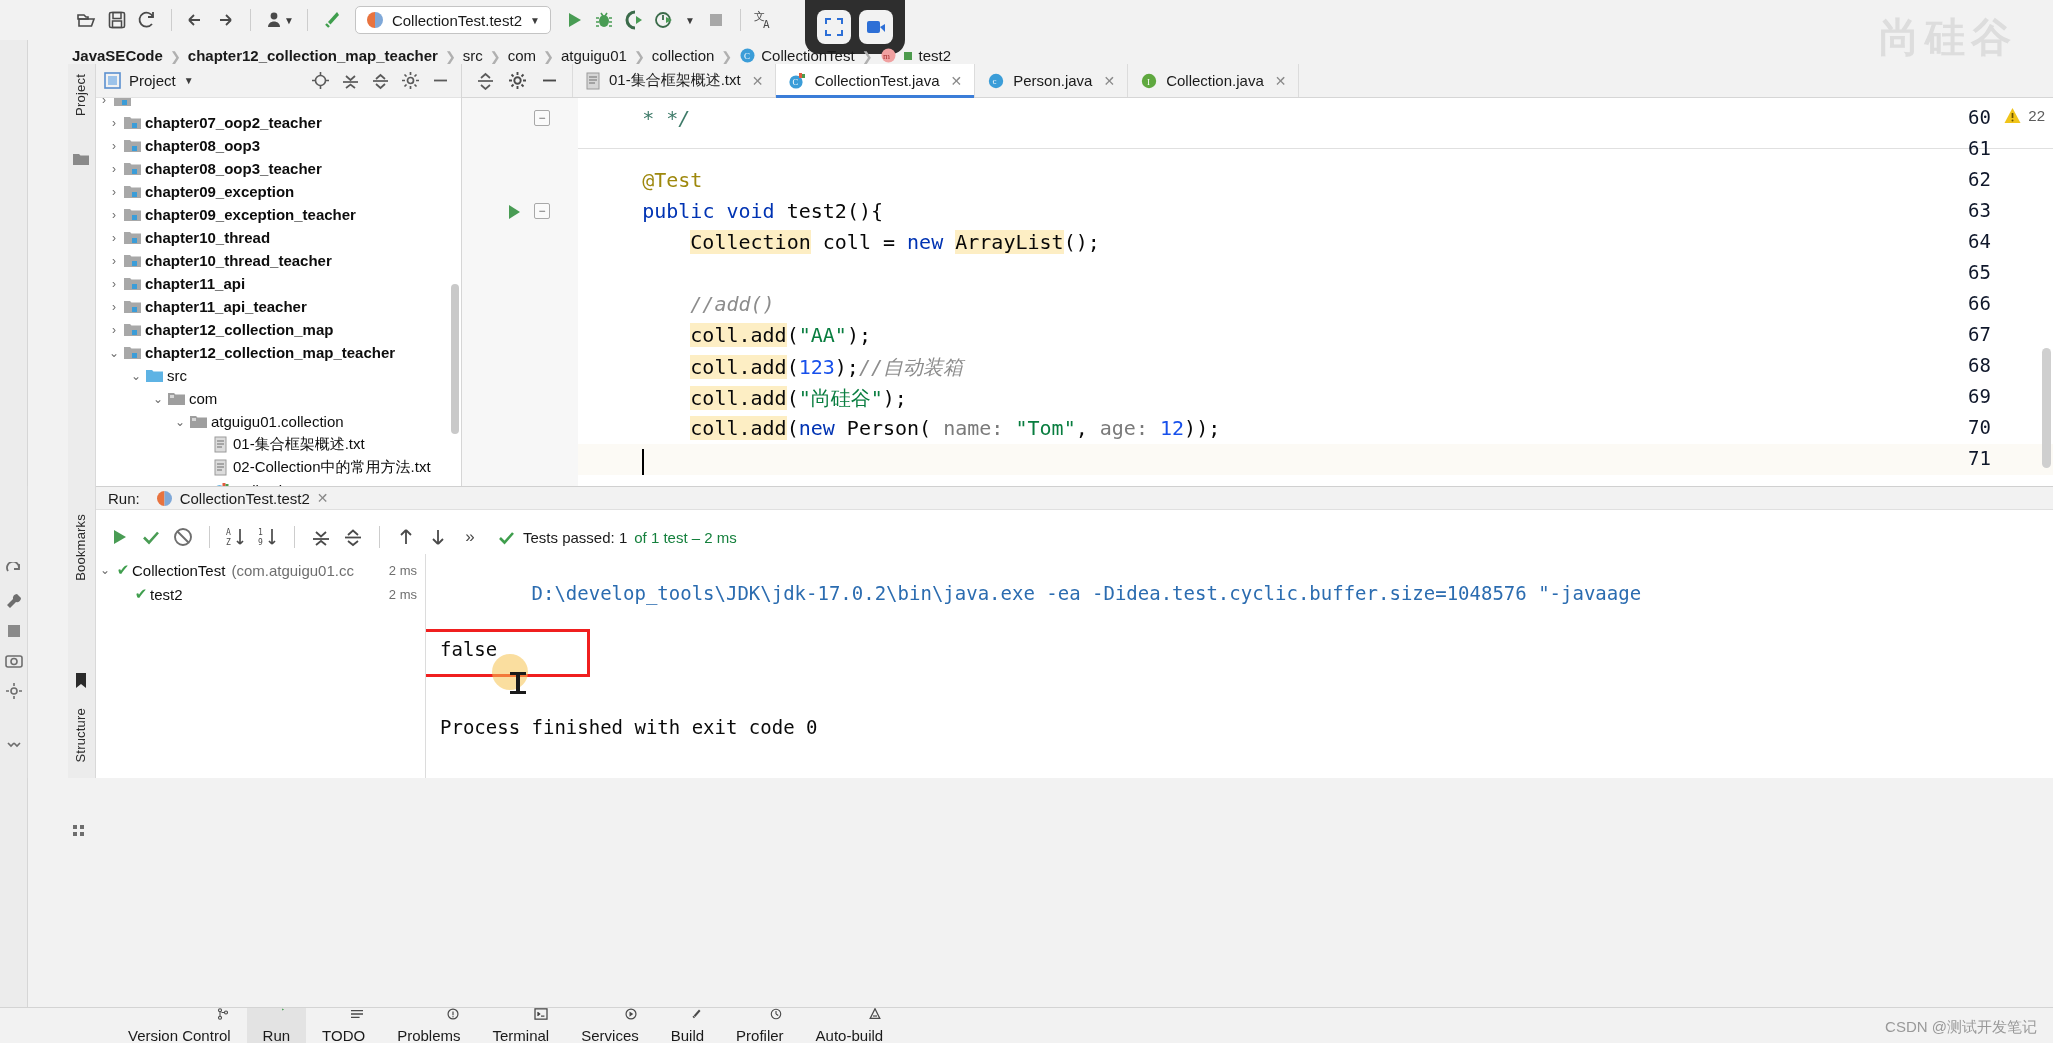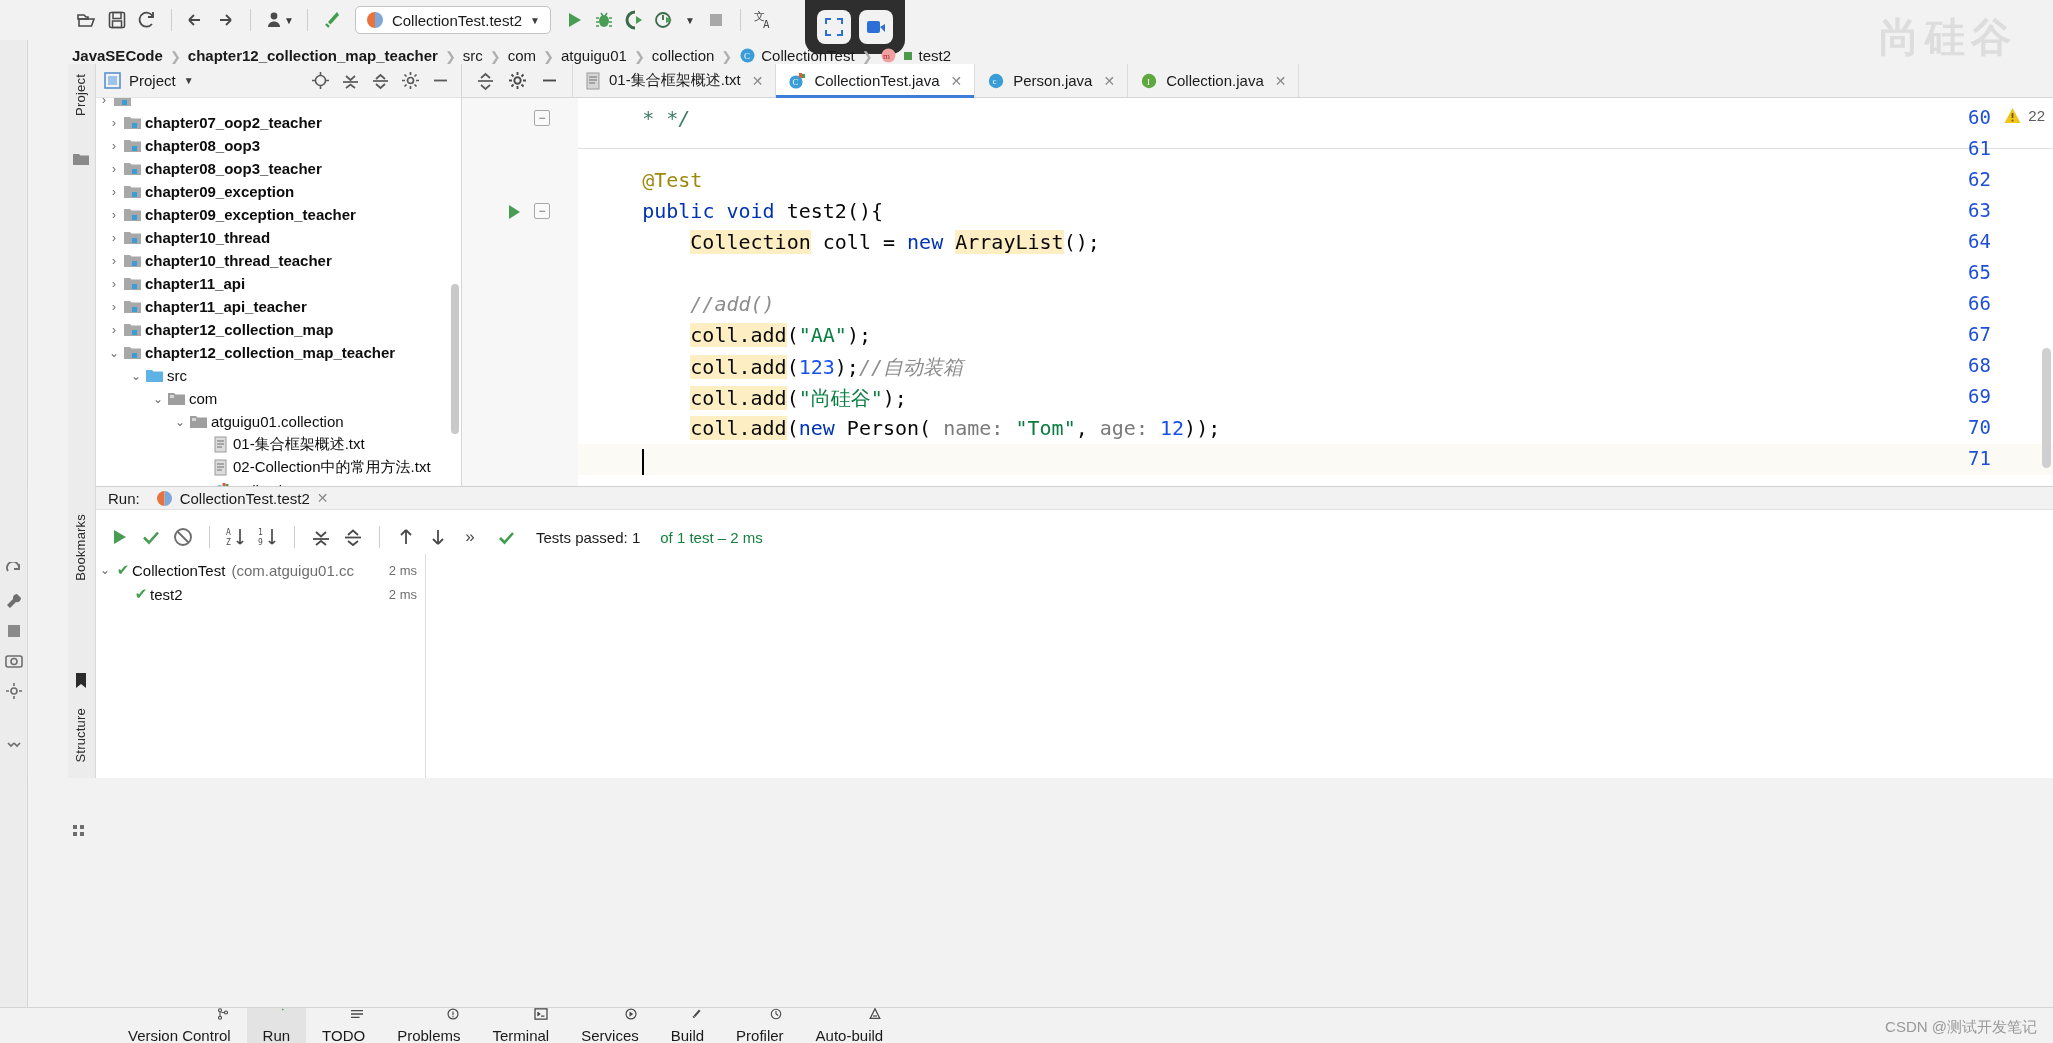--- a/index.html
+++ b/index.html
@@ -124,7 +124,7 @@
   }
   .lnum {
     position: absolute; right: 62px; font-family: "DejaVu Sans Mono", monospace;
-    font-size: 19px; color: #1d4ed8; text-align: right; width: 44px;
+    font-size: 19px; color: #0f172a; text-align: right; width: 44px;
   }
   .fold {
     position: absolute; left: 72px; width: 16px; height: 16px;

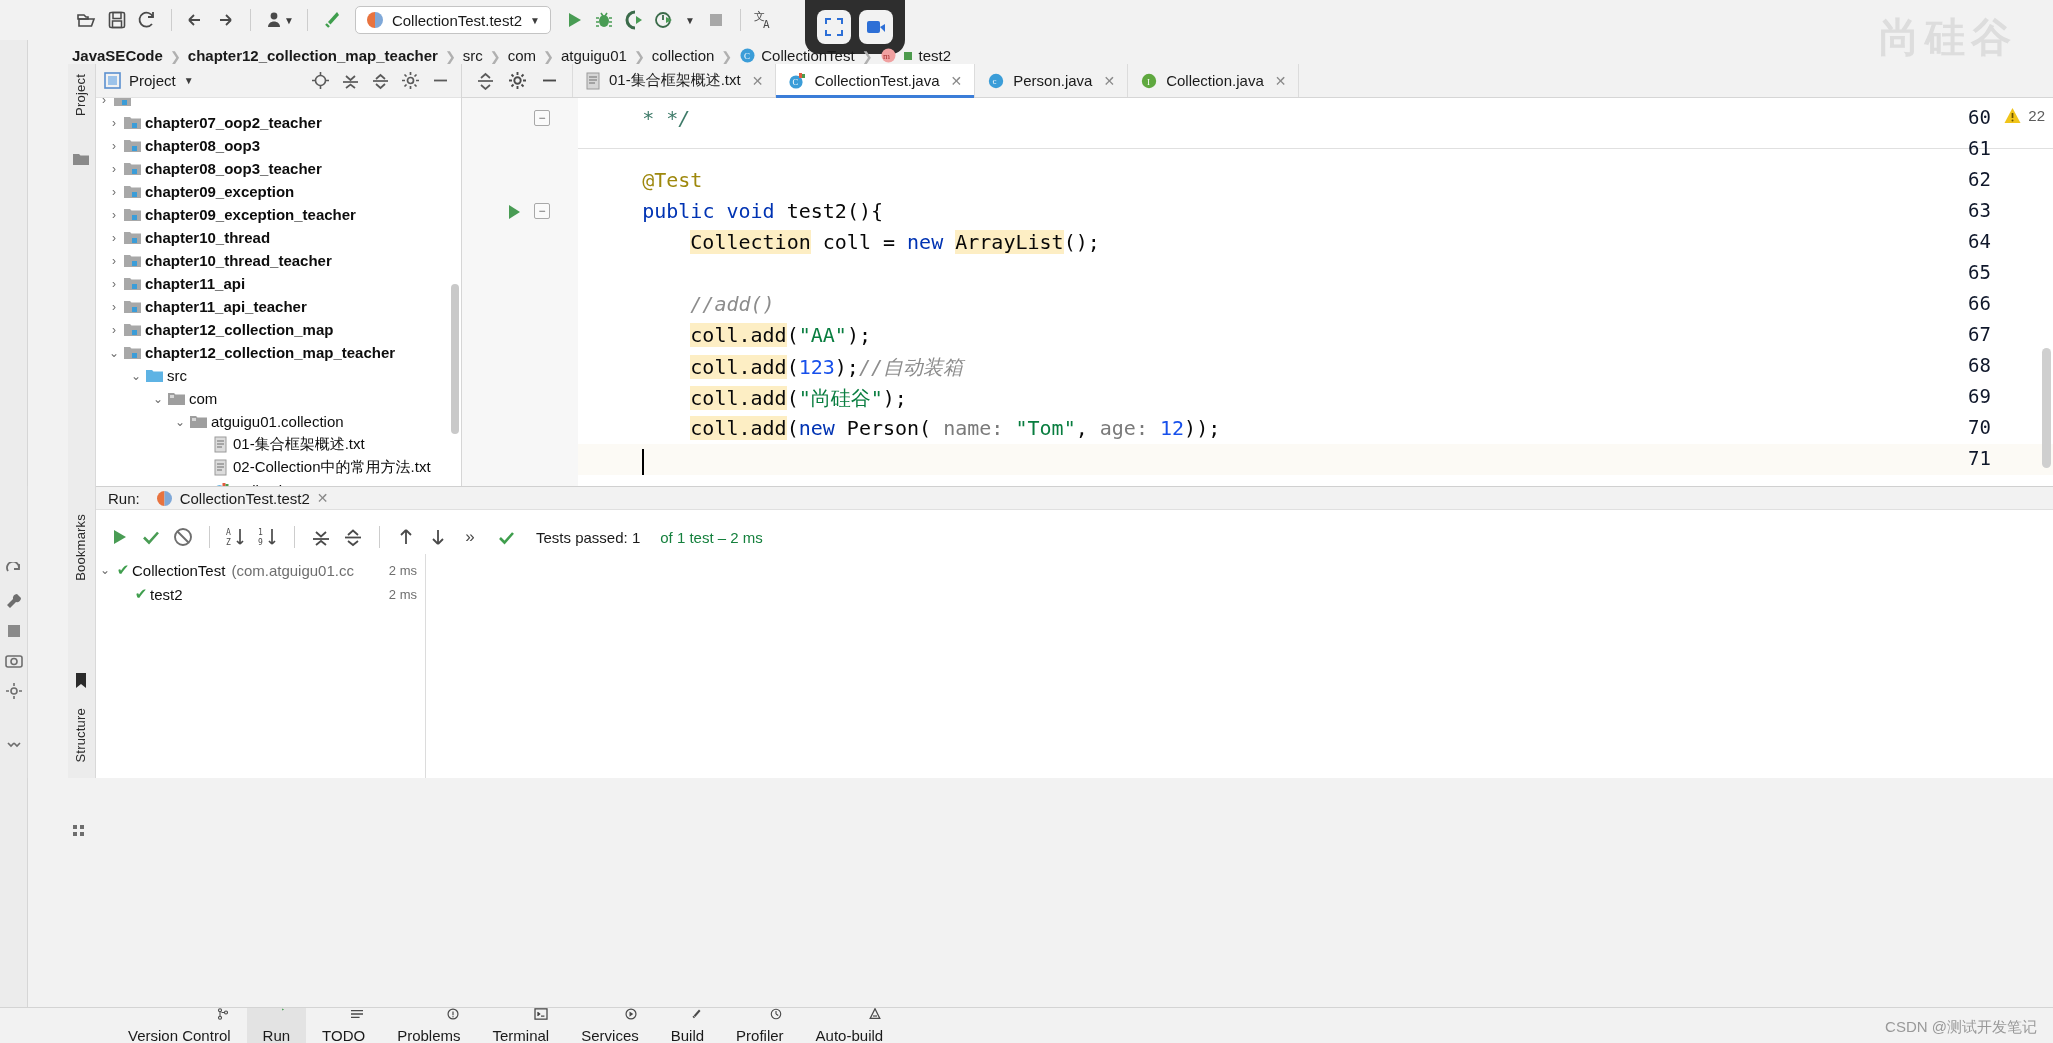--- a/index.html
+++ b/index.html
@@ -194,7 +194,7 @@
   }
   #run-toolbar .rb { width: 30px; height: 28px; display: flex; align-items: center;
     justify-content: center; cursor: pointer; }
-  #run-status { margin-left: 10px; font-size: 15px; color: #1a1a1a; display: flex; align-items: center; gap: 20px; }
+  #run-status { margin-left: 10px; font-size: 15px; color: #1a1a1a; display: flex; align-items: center; gap: 7px; }
   #run-status .muted { color: #15803d; }
 
   #tests-tree {

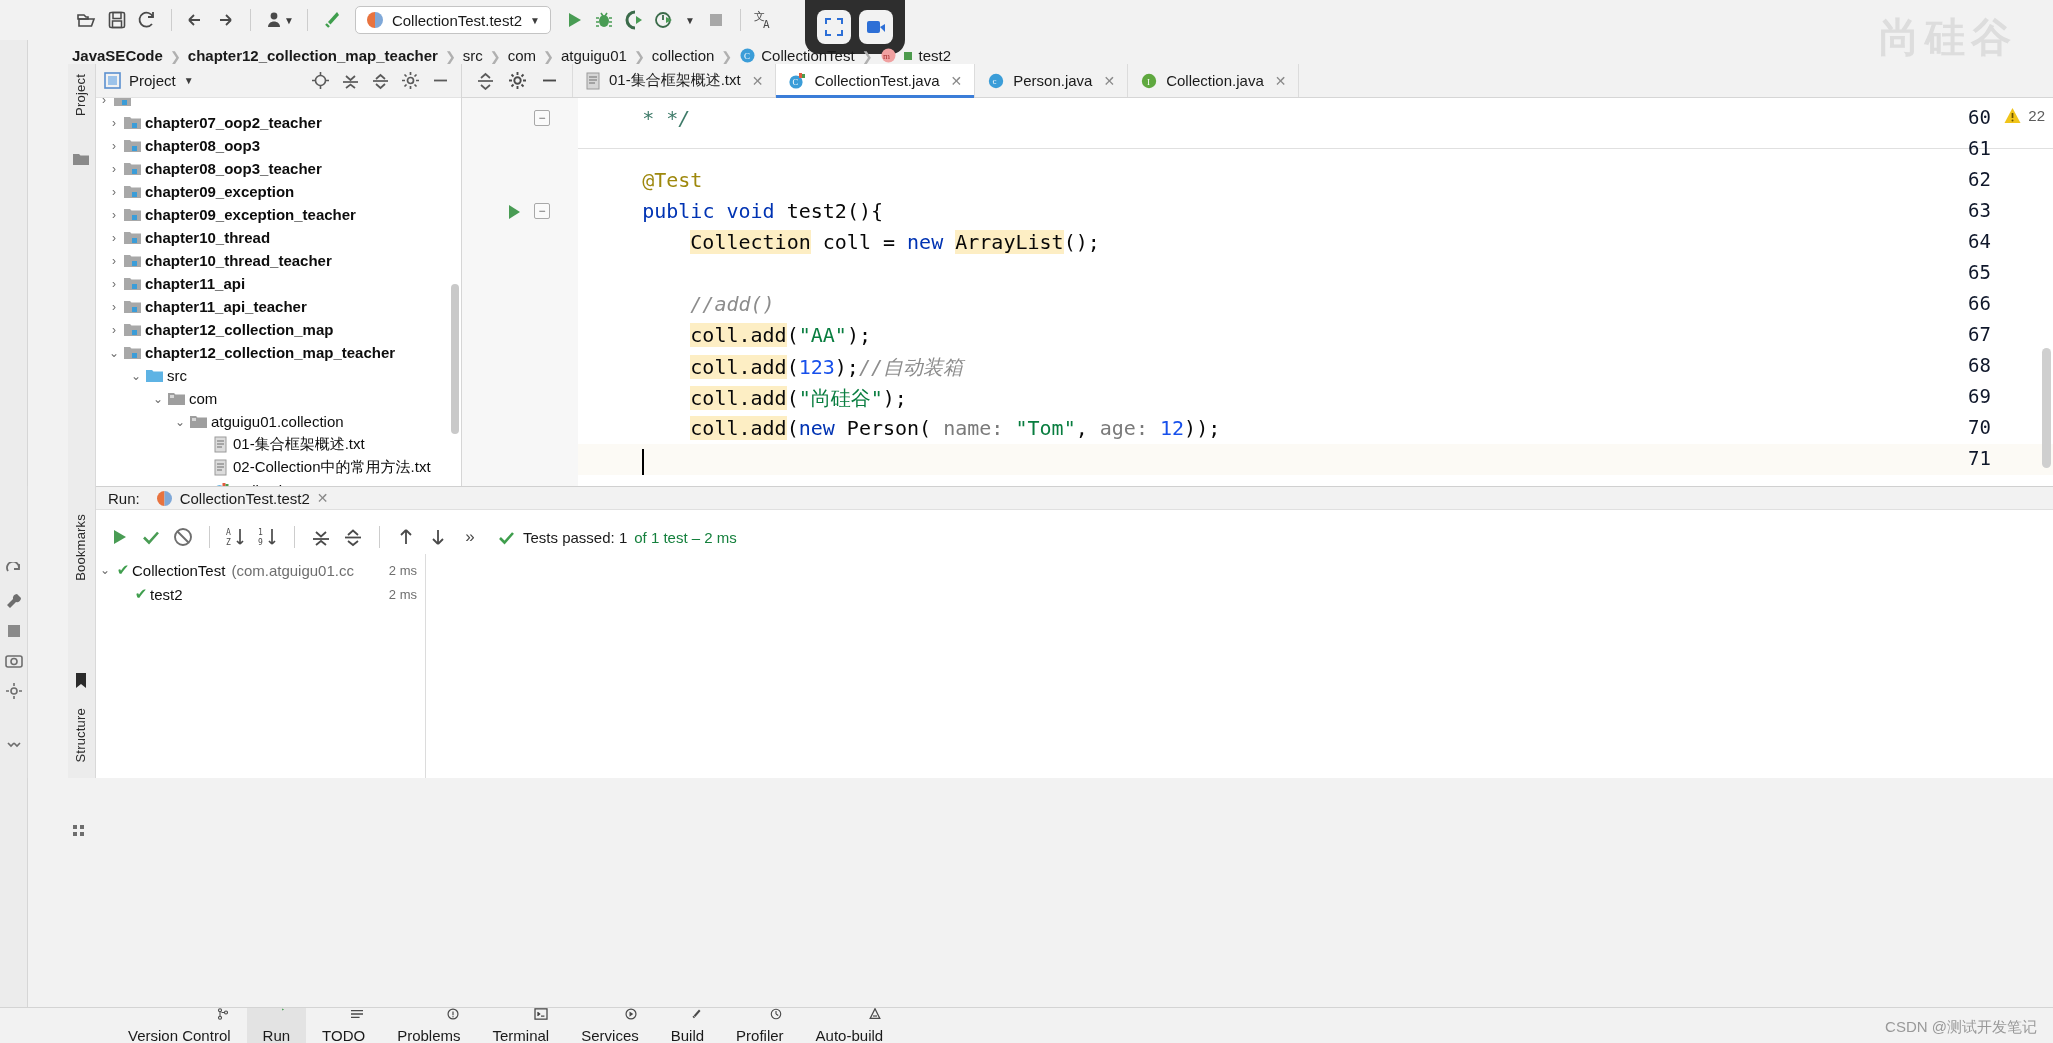--- a/index.html
+++ b/index.html
@@ -924,6 +924,16 @@
       </div>
     </div>
 
+    <div id="console">
+      <div class="cline" style="top:6px;">
+        <span class="path">D:\develop_tools\JDK\jdk-17.0.2\bin\java.exe -ea -Didea.test.cyclic.buffer.size=1048576 "-javaage</span>
+      </div>
+      <div class="cline" style="top:84px;">false</div>
+      <div class="cline" style="top:162px;">Process finished with exit code 0</div>
+      <div id="console-redbox" style="left:-12px;"></div>
+      <div id="cursor-halo"></div>
+      <div id="cursor-ibeam"></div>
+    </div>
   </div>
 
   <div id="statusbar">

